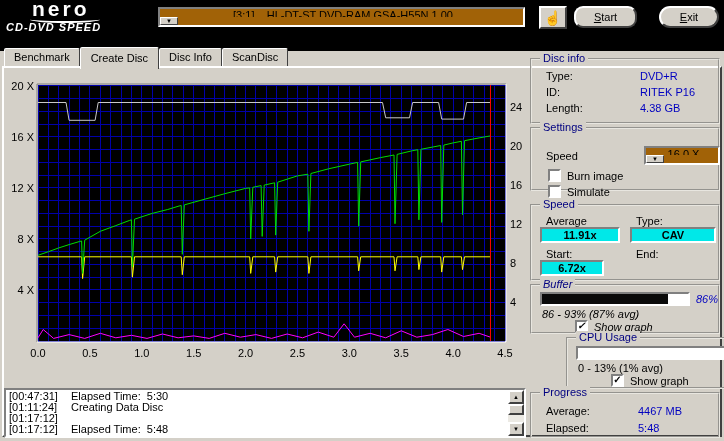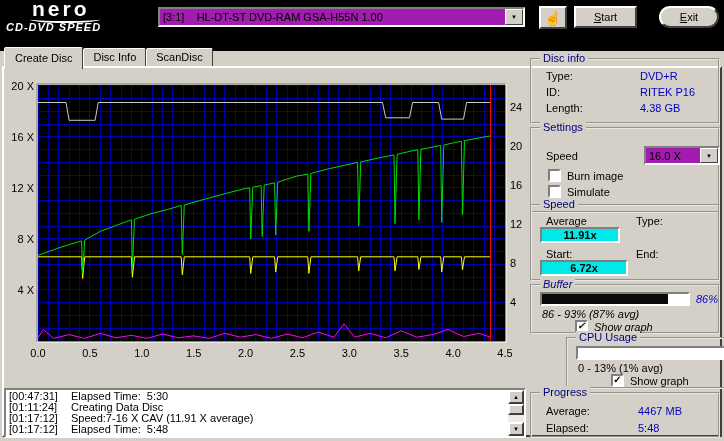--- a/index.html
+++ b/index.html
@@ -11,7 +11,7 @@
   .logo-nero{position:absolute;left:26px;top:-4px;font-size:21px;font-weight:bold;letter-spacing:3px;}
   .logo-swoosh{position:absolute;left:24px;top:15px;width:70px;height:5px;border-bottom:2px solid #fff;border-radius:0 0 100% 100%;}
   .logo-speed{position:absolute;left:0;top:20px;font-size:11px;font-weight:bold;font-style:italic;letter-spacing:1px;white-space:nowrap;}
-  .combo{background:#a21caf;border:2px solid;border-color:#808080 #fff #fff #808080;display:flex;align-items:center;box-sizing:border-box;}
+  .combo{background:#a16207;border:2px solid;border-color:#808080 #fff #fff #808080;display:flex;align-items:center;box-sizing:border-box;flex-direction:column;}
   .drive-combo{position:absolute;left:158px;top:7px;width:367px;height:20px;}
   .combo-text{flex:1;padding-left:3px;white-space:pre;overflow:hidden;}
   .combo-btn{width:16px;align-self:stretch;background:#d4d0c8;border:1px solid;border-color:#fff #404040 #404040 #fff;

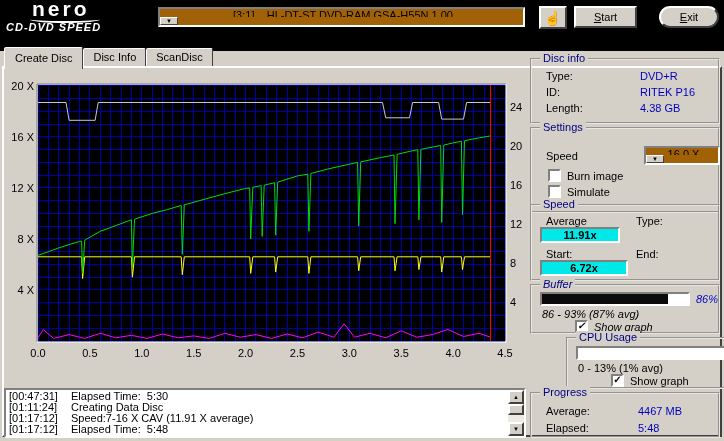--- a/index.html
+++ b/index.html
@@ -20,7 +20,7 @@
            font-family:inherit;font-size:11px;padding:0;display:flex;align-items:center;justify-content:center;box-sizing:border-box;}
   .hand-btn{left:539px;top:6px;width:28px;height:23px;}
   .hand{color:#dfa520;font-size:14px;line-height:14px;}
-  .start-btn{left:574px;top:6px;width:63px;height:22px;}
+  .start-btn{left:574px;top:6px;width:63px;height:22px;border-radius:9px;}
   .exit-btn{left:659px;top:6px;width:60px;height:22px;border-radius:11px;}
   .btn-label{display:block;}
   .btn-label::first-letter{text-decoration:underline;}

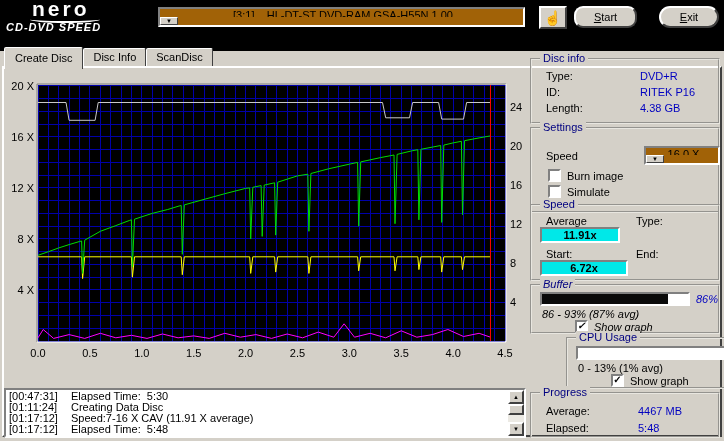--- a/index.html
+++ b/index.html
@@ -95,6 +95,7 @@
   </div>
 
   <div class="tabbar" id="tabbar">
+      <div class="tab">Benchmark</div>
       <div class="tab active">Create Disc</div>
       <div class="tab">Disc Info</div>
       <div class="tab">ScanDisc</div>

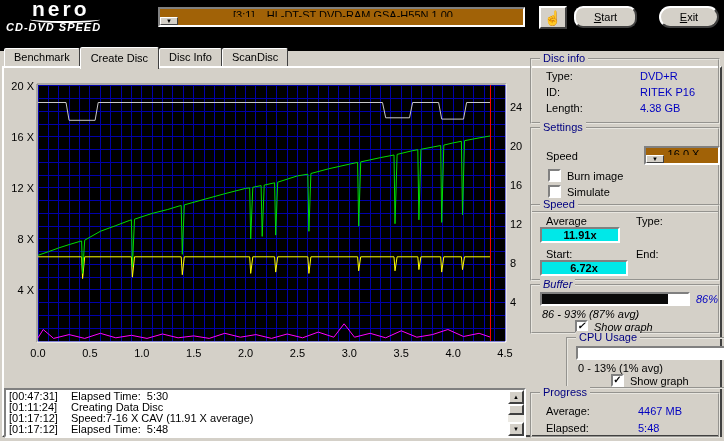--- a/index.html
+++ b/index.html
@@ -46,7 +46,7 @@
   .bar{position:absolute;height:14px;background:#fff;border:2px solid;border-color:#808080 #fff #fff #808080;box-sizing:border-box;}
   .bar-fill{height:100%;background:var(--barfill,#0a0a0a);}
   #g-discinfo{top:58px;height:66px;}
-  #g-settings{top:127px;height:86px;}
+  #g-settings{top:127px;height:64px;}
   #g-speed{top:204px;height:77px;}
   #g-buffer{top:284px;height:50px;font-style:italic;}
   #g-cpu{top:337px;height:52px;margin-left:36px;}

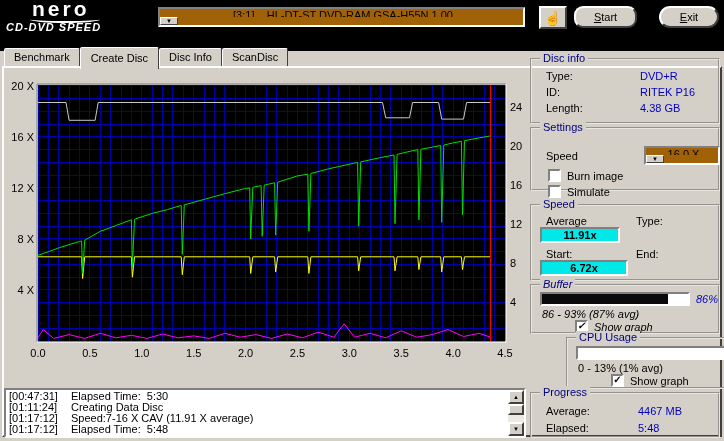--- a/index.html
+++ b/index.html
@@ -231,6 +231,7 @@
     <span class="lbl" style="left:14px;top:9px">Average</span>
     <span class="lbl" style="left:104px;top:9px">Type:</span>
     <span class="valbox" style="left:8px;top:21px;width:80px">11.91x</span>
+    <span class="valbox" style="left:98px;top:21px;width:86px">CAV</span>
     <span class="lbl" style="left:14px;top:42px">Start:</span>
     <span class="lbl" style="left:104px;top:42px">End:</span>
     <span class="valbox" style="left:8px;top:54px;width:88px">6.72x</span>

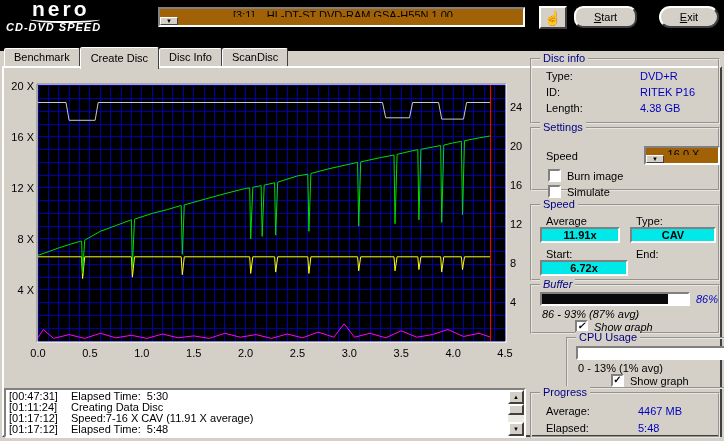--- a/index.html
+++ b/index.html
@@ -234,7 +234,7 @@
     <span class="valbox" style="left:98px;top:21px;width:86px">CAV</span>
     <span class="lbl" style="left:14px;top:42px">Start:</span>
     <span class="lbl" style="left:104px;top:42px">End:</span>
-    <span class="valbox" style="left:8px;top:54px;width:88px">6.72x</span>
+    <span class="valbox" style="left:8px;top:54px;width:64px">6.72x</span>
   </div>
 
   <div class="group" id="g-buffer">

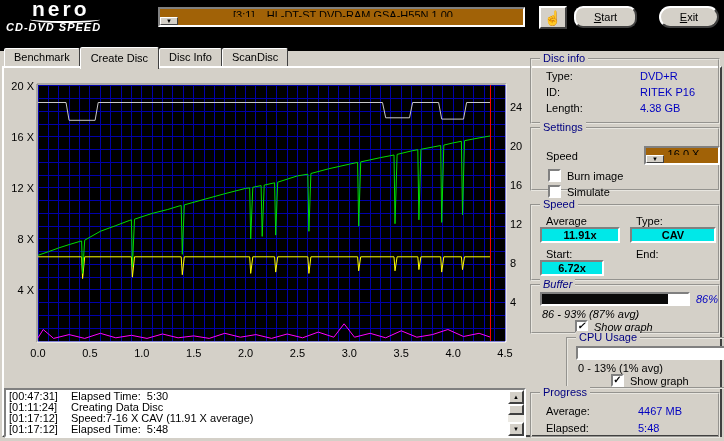--- a/index.html
+++ b/index.html
@@ -279,7 +279,6 @@
         </div>
         <div class="logrow">
           <span class="logtime">[01:17:12]</span>
-          <span class="logtext">Speed:7-16 X CAV (11.91 X average)</span>
         </div>
         <div class="logrow">
           <span class="logtime">[01:17:12]</span>

